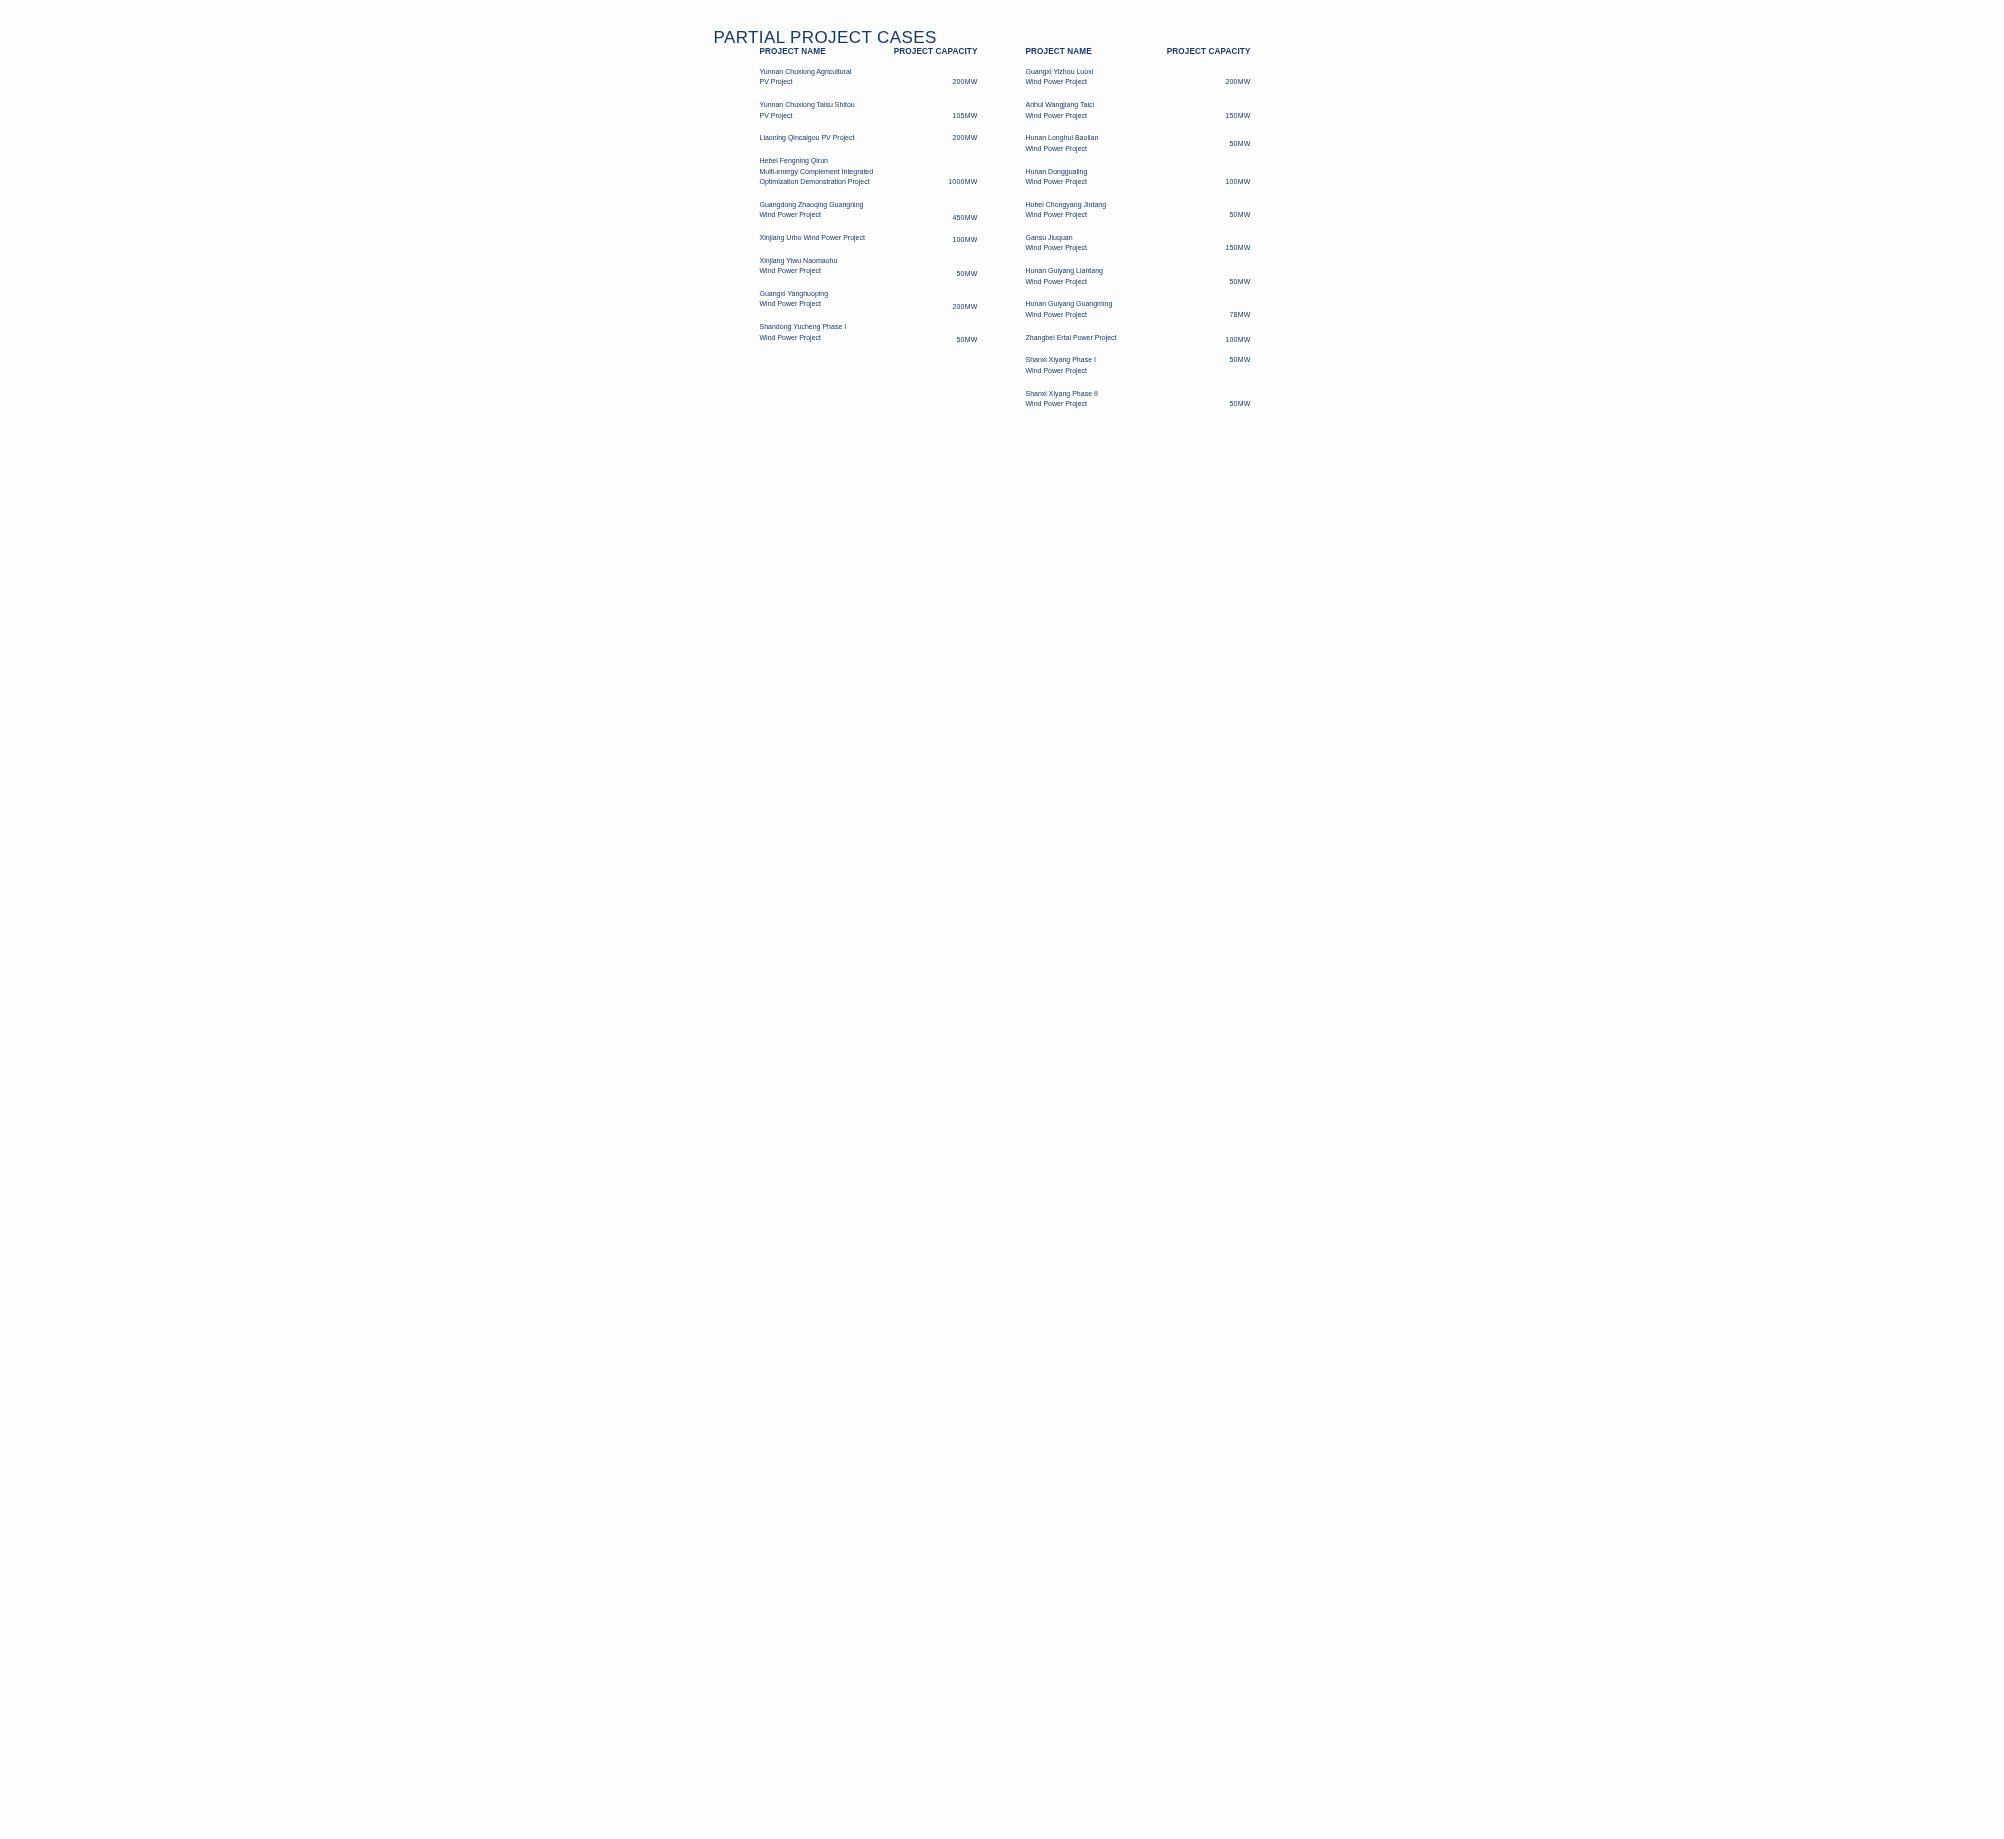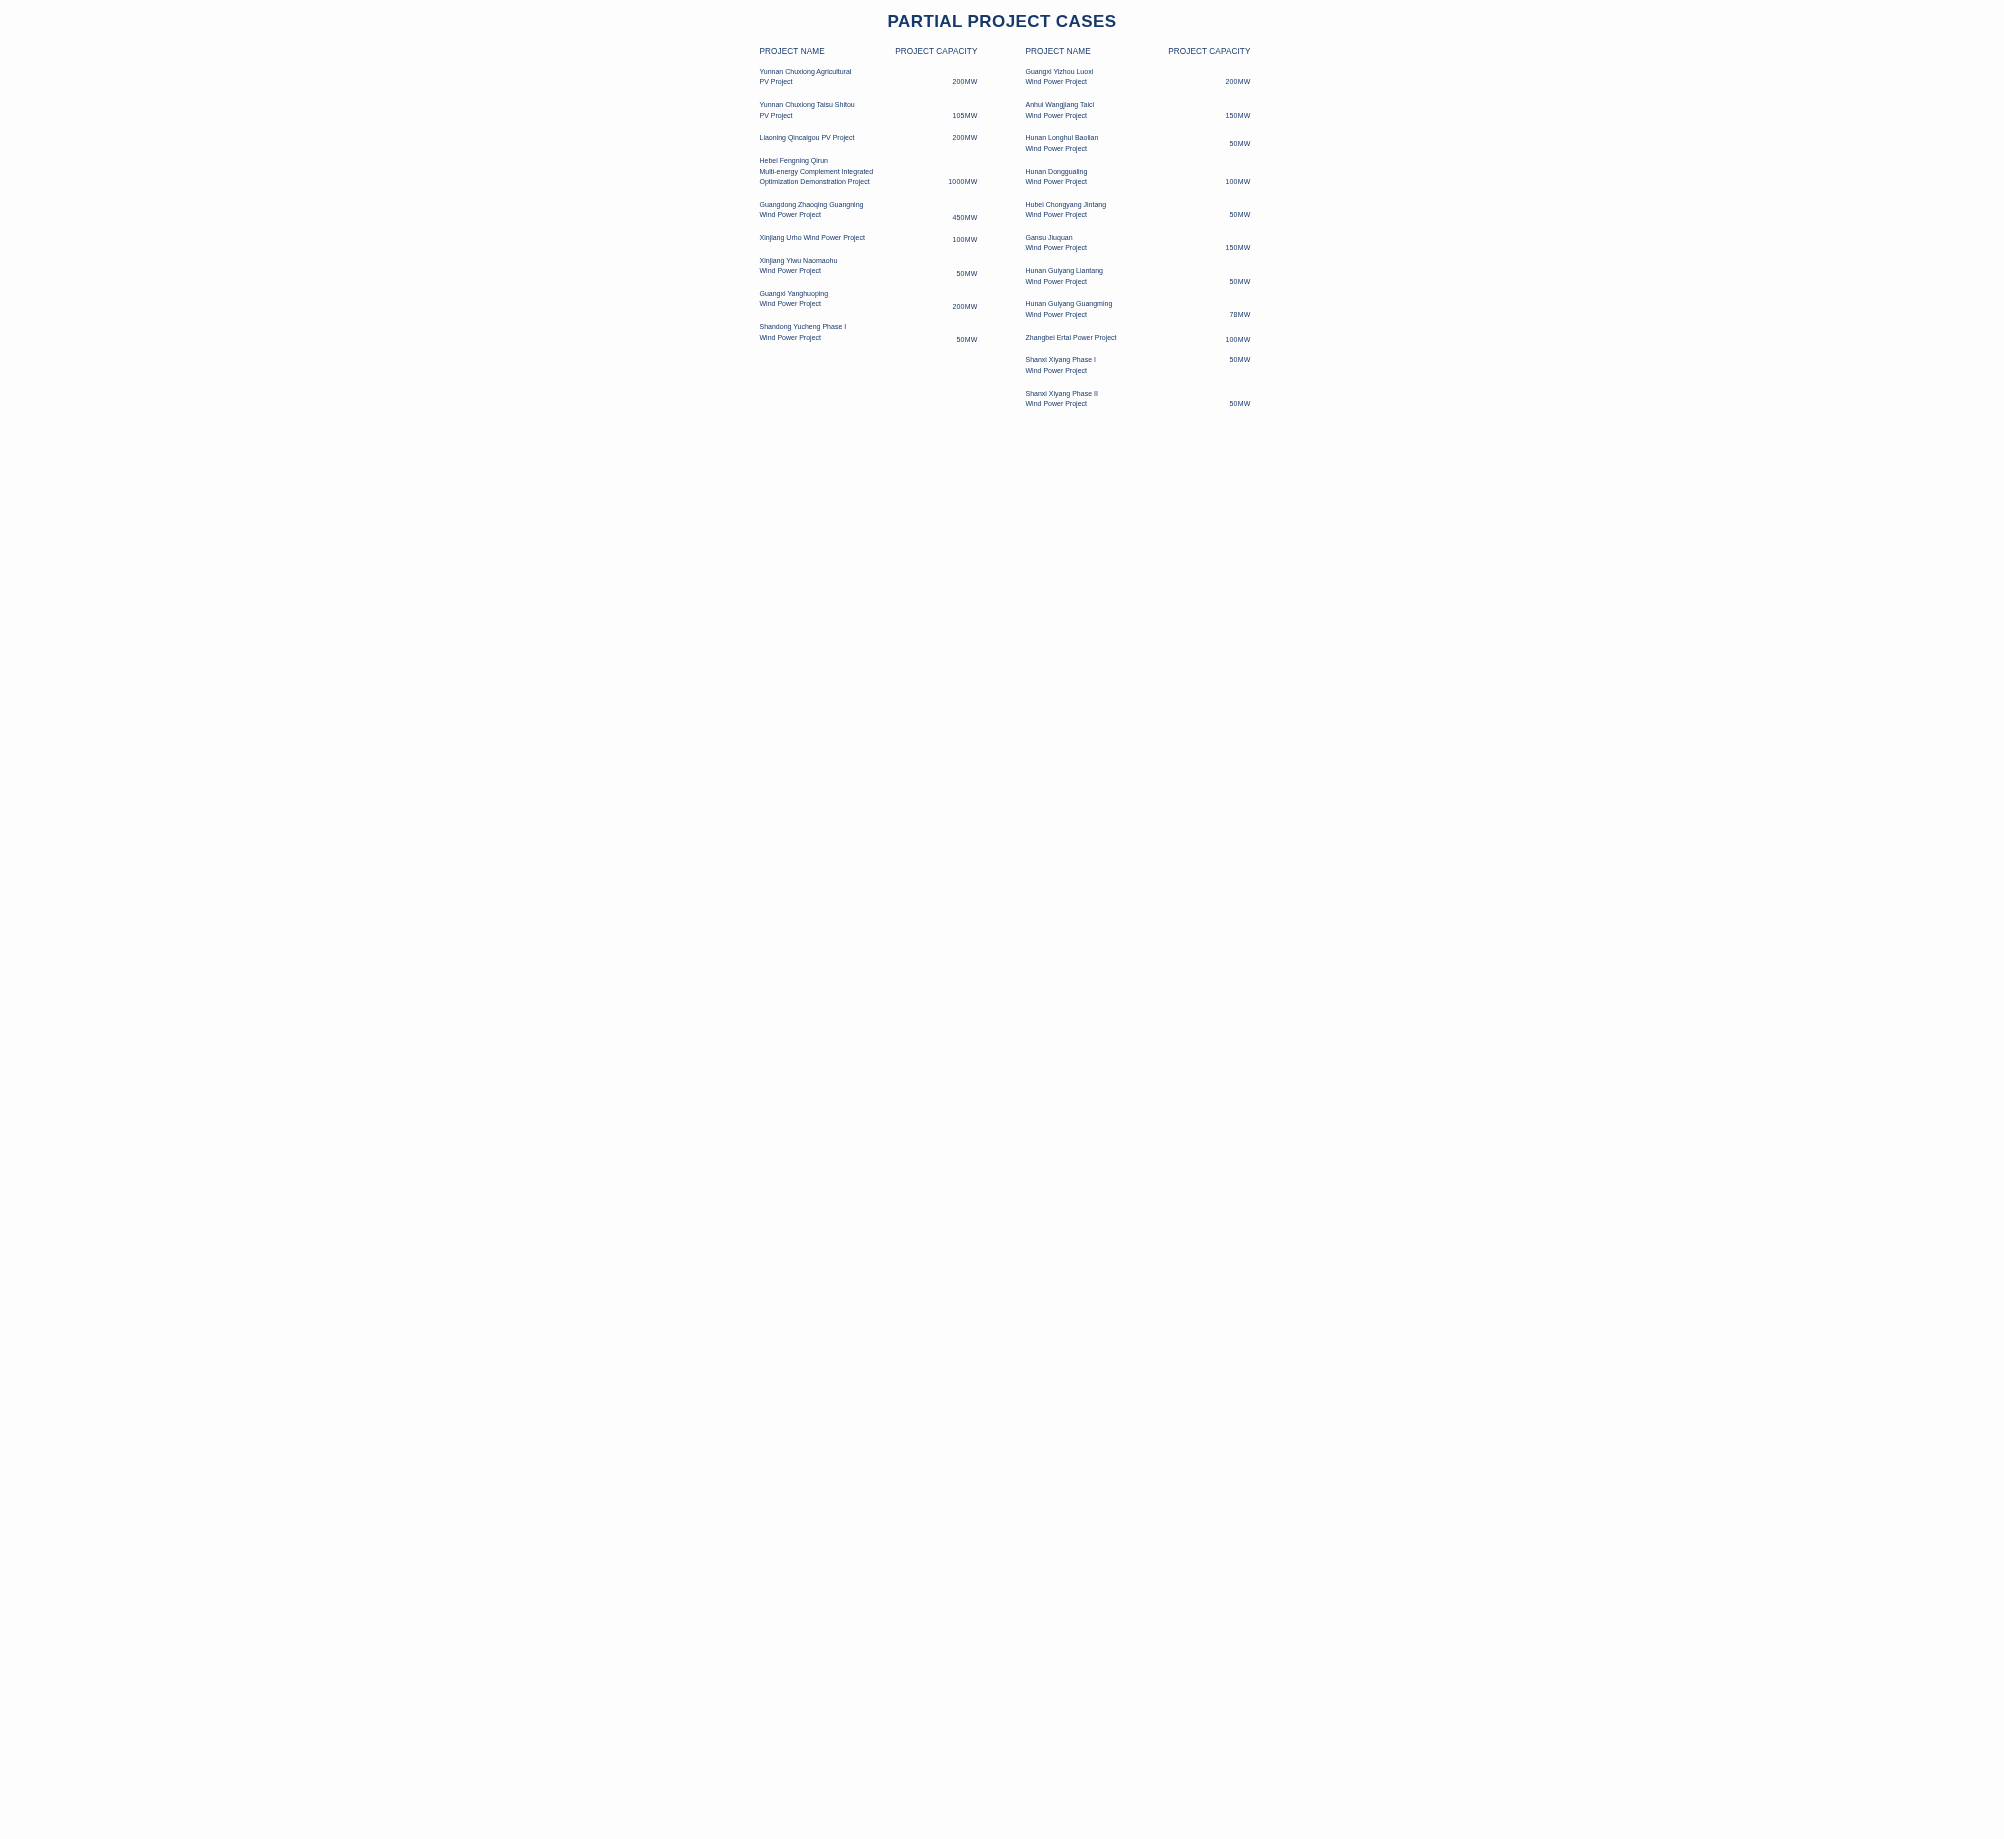--- a/index.html
+++ b/index.html
@@ -18,12 +18,11 @@
   }
   .page-title {
     position: absolute;
-    top: 12px;
+    top: 28px;
     left: 0;
     width: 100%;
-    text-align: center;
     font-size: 17px;
-    font-weight: bold;
+    font-weight: normal;
     letter-spacing: 0.4px;
     color: inherit;
     white-space: nowrap;

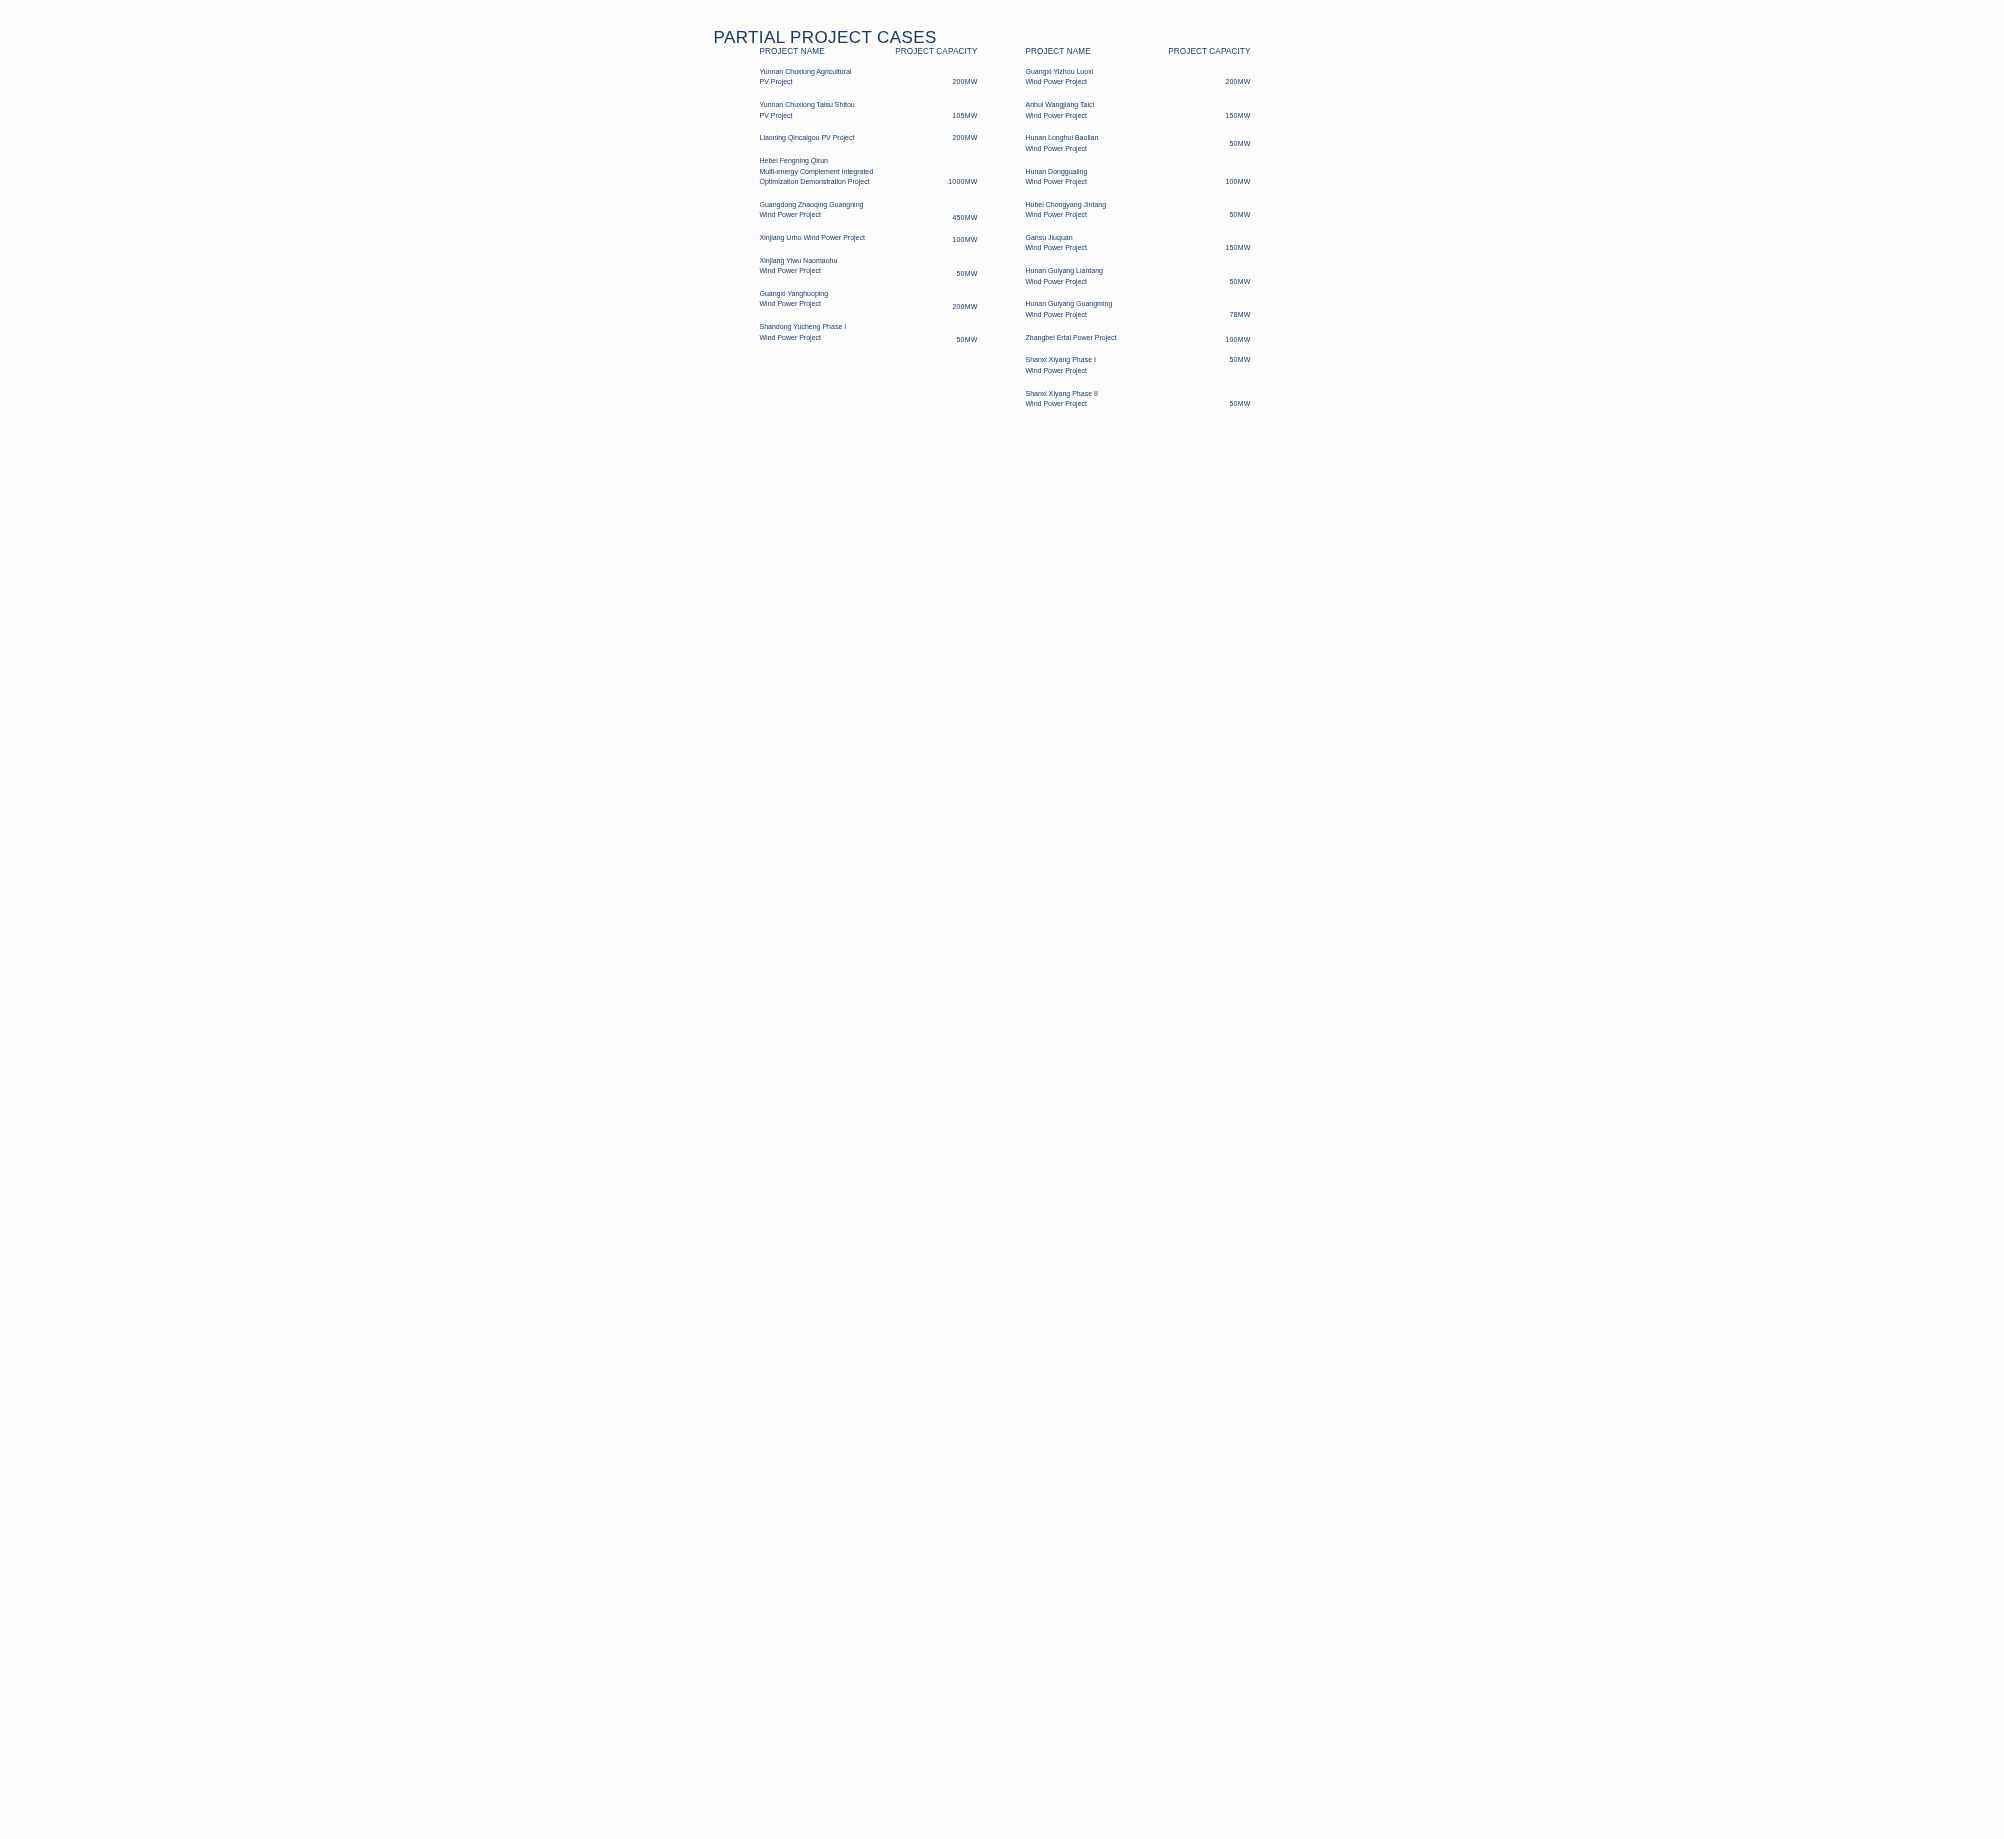--- a/index.html
+++ b/index.html
@@ -41,7 +41,7 @@
     display: flex;
     justify-content: space-between;
     align-items: baseline;
-    font-weight: normal;
+    font-weight: bold;
     font-size: 8.2px;
     line-height: 9.6px;
     letter-spacing: 0.1px;

